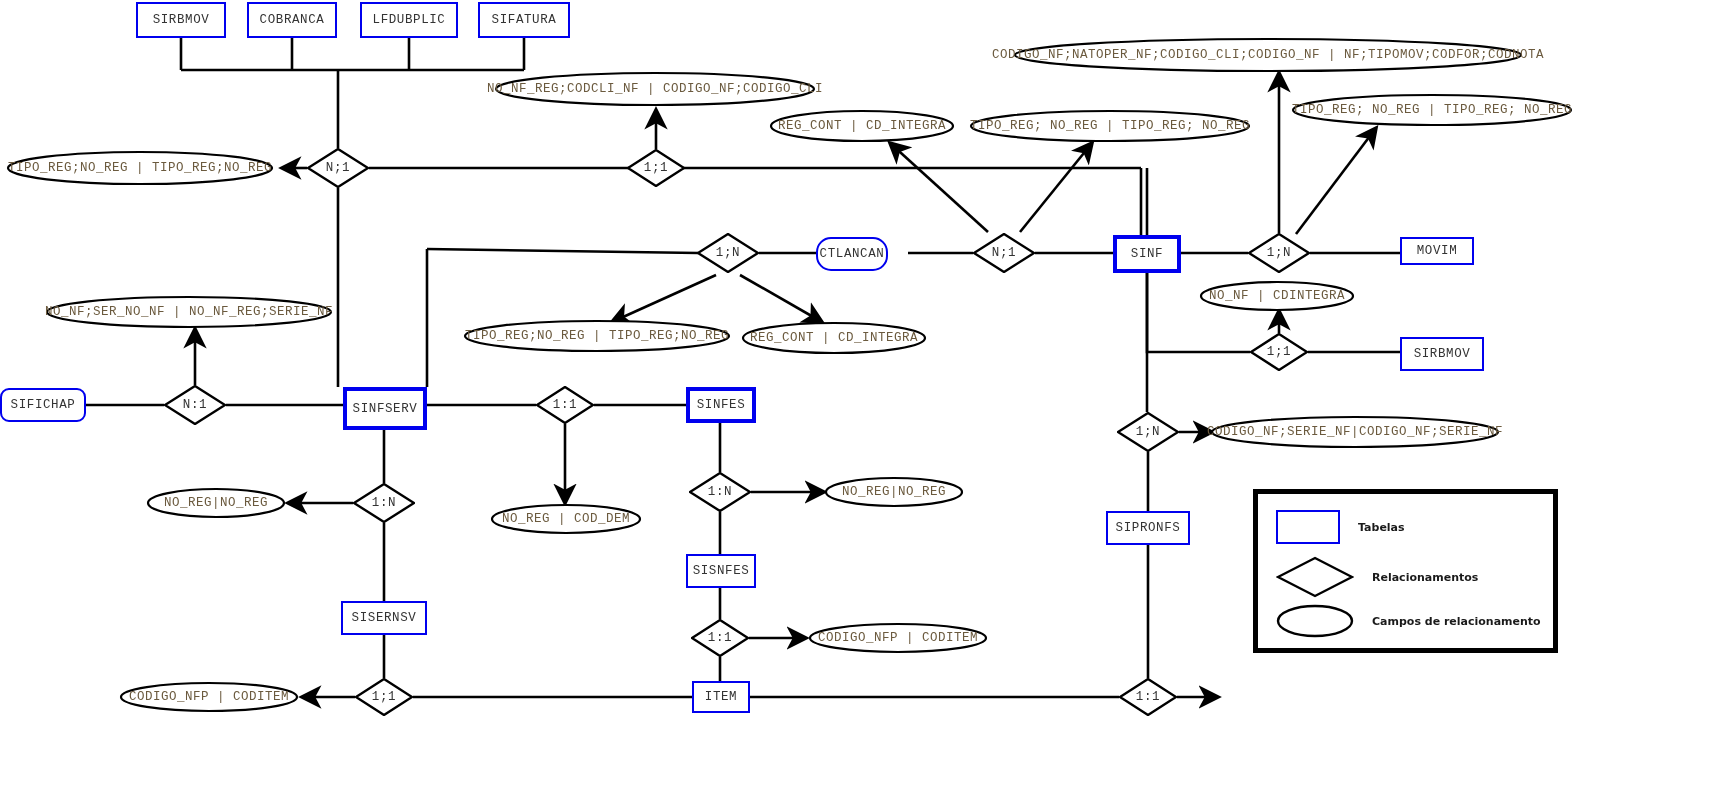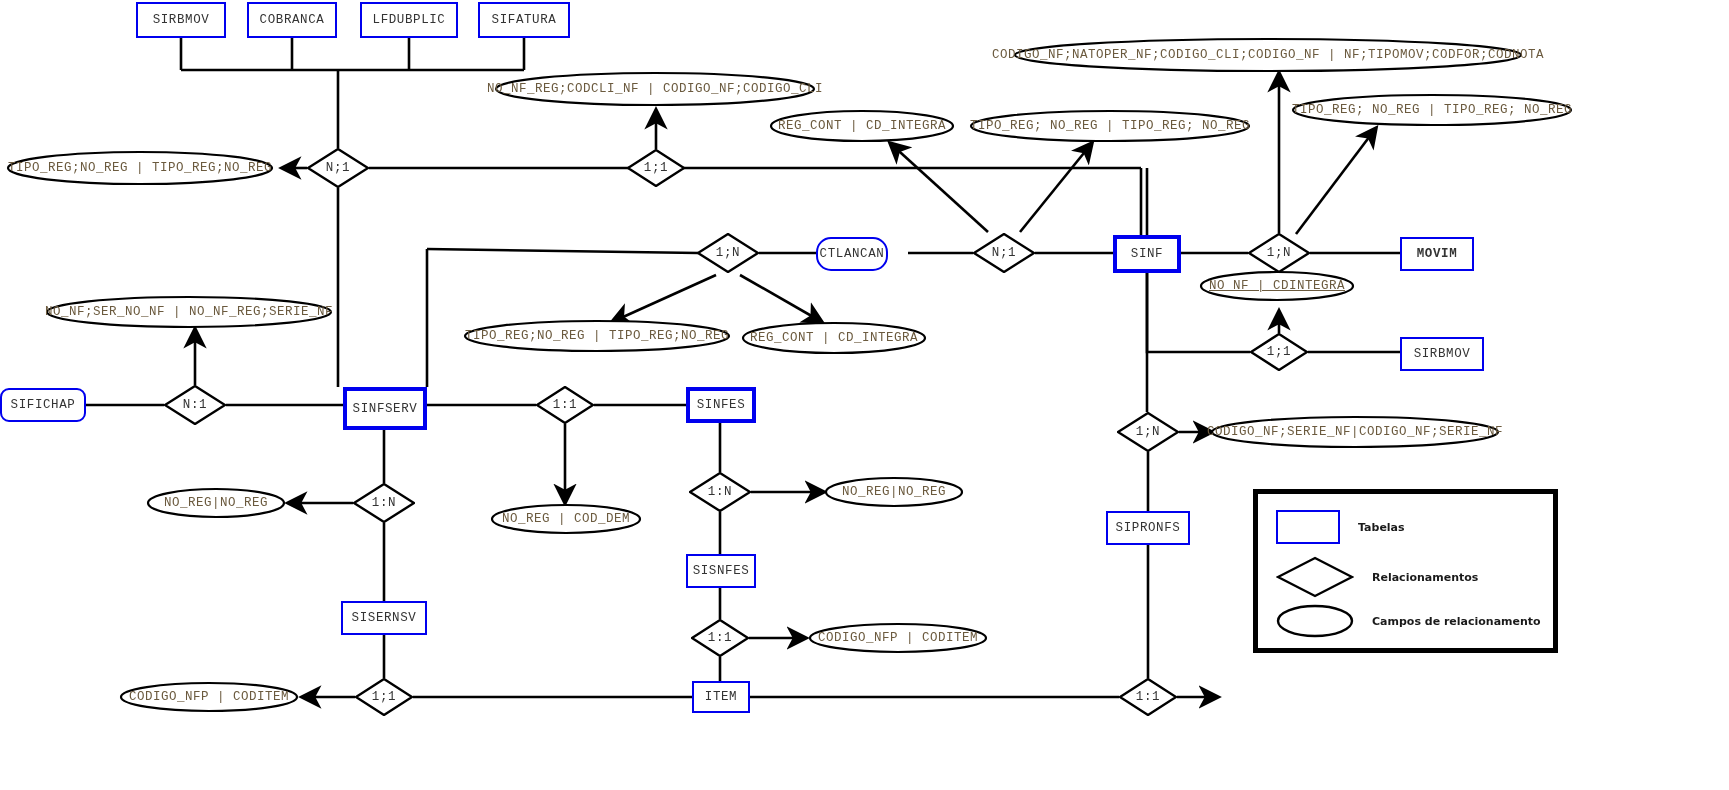--- a/index.html
+++ b/index.html
@@ -205,7 +205,7 @@
   <div class="node entity thick" style="left:1113px; top:235px; width:68px; height:38px;">
     <span>SINF</span>
   </div>
-  <div class="node entity" style="left:1400px; top:237px; width:74px; height:34px;font-weight:bold;">
+  <div class="node entity" style="left:1400px; top:237px; width:74px; height:28px;">
     <span>MOVIM</span>
   </div>
   <div class="node entity" style="left:1400px; top:337px; width:84px; height:34px;">

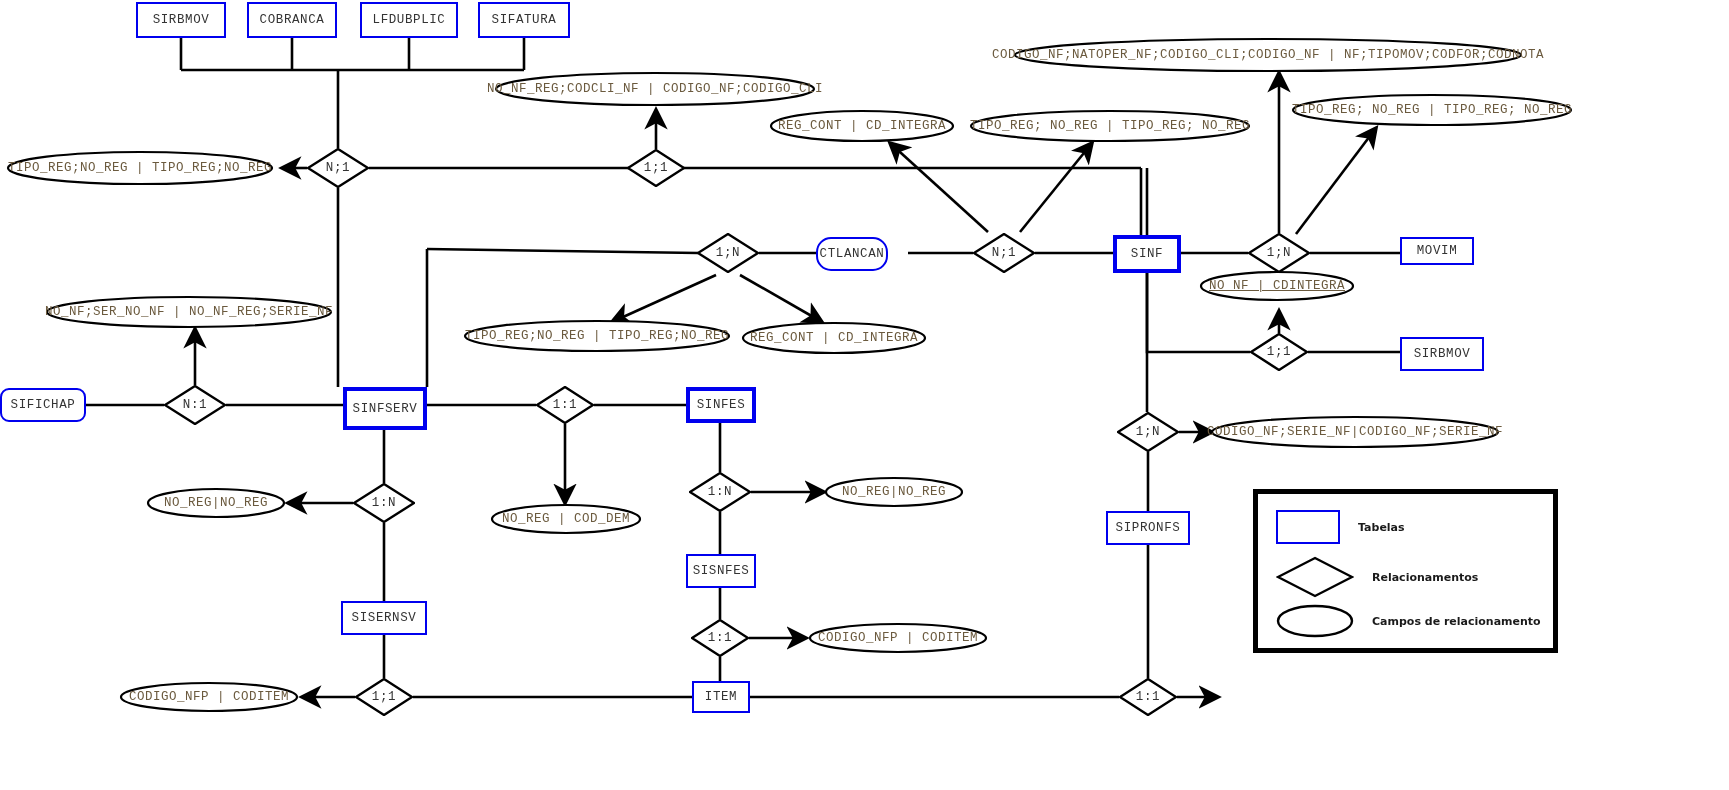--- a/index.html
+++ b/index.html
@@ -372,7 +372,7 @@
       </svg>
     <span class="attr-label">REG_CONT | CD_INTEGRA</span>
   </div>
-  <div class="node attr" style="left:1199px; top:270px; width:156px; height:32px;text-decoration:underline;">
+  <div class="node attr" style="left:1199px; top:280px; width:156px; height:32px;">
     <svg width="156" height="32" viewBox="0 0 156 32" style="position:absolute;left:0;top:0;">
         <ellipse cx="78" cy="16" rx="76" ry="14" fill="#fff" stroke="#000" stroke-width="2.2"></ellipse>
       </svg>

